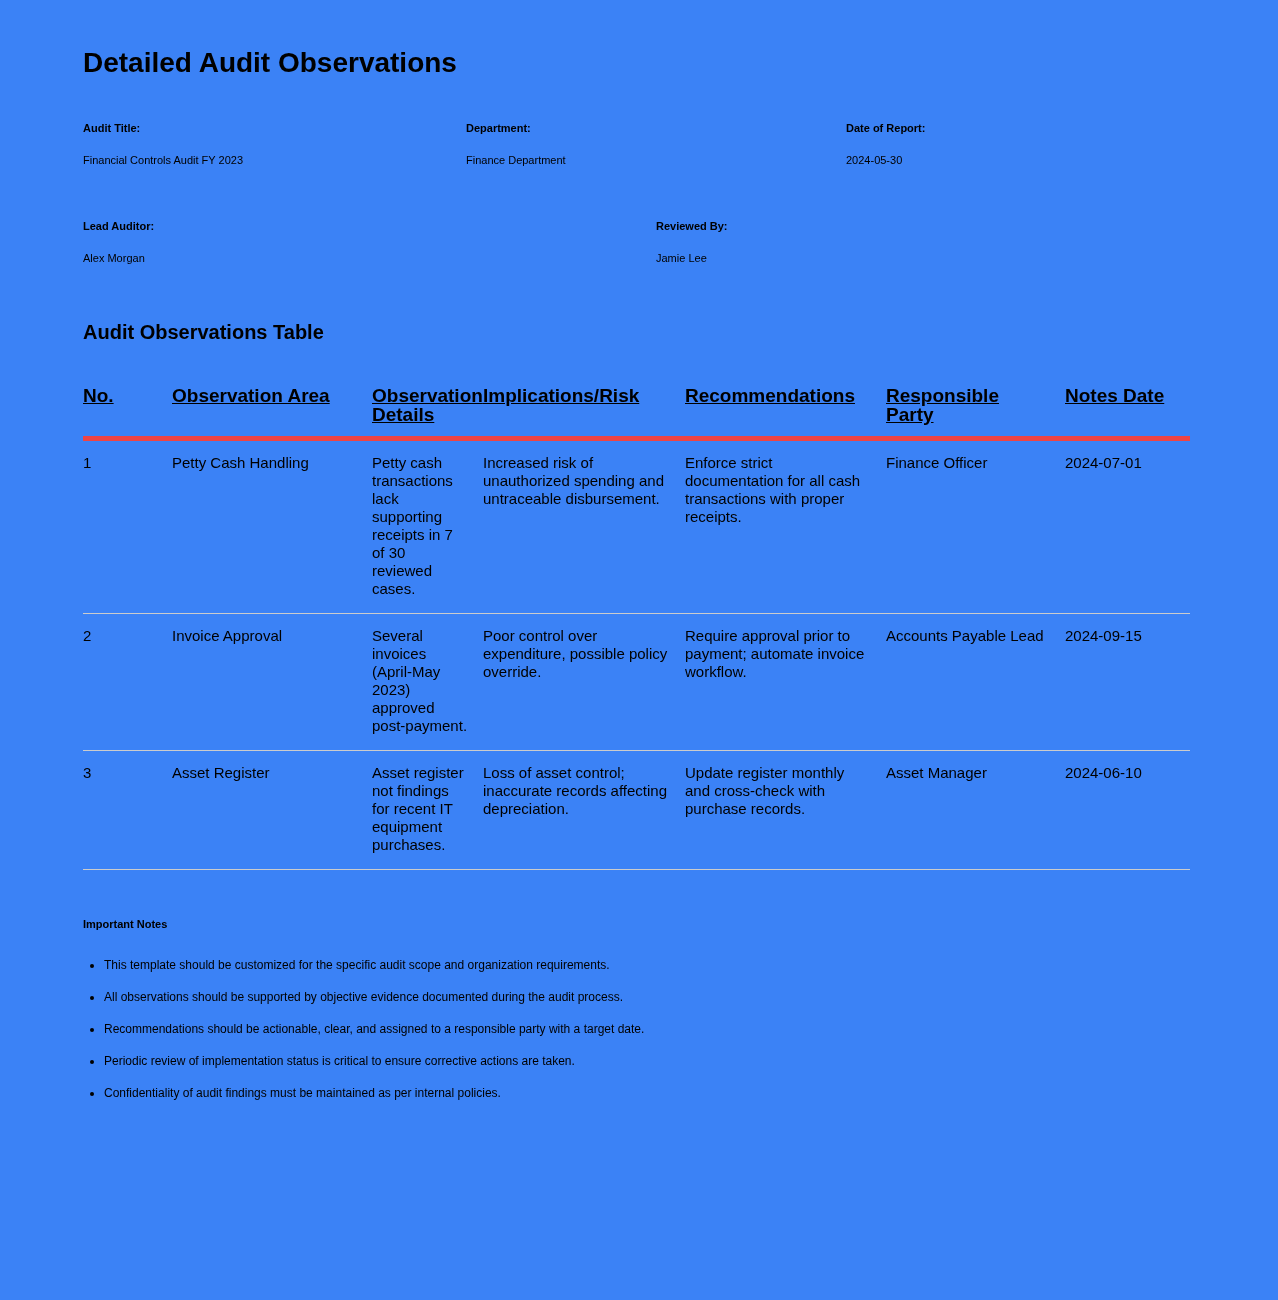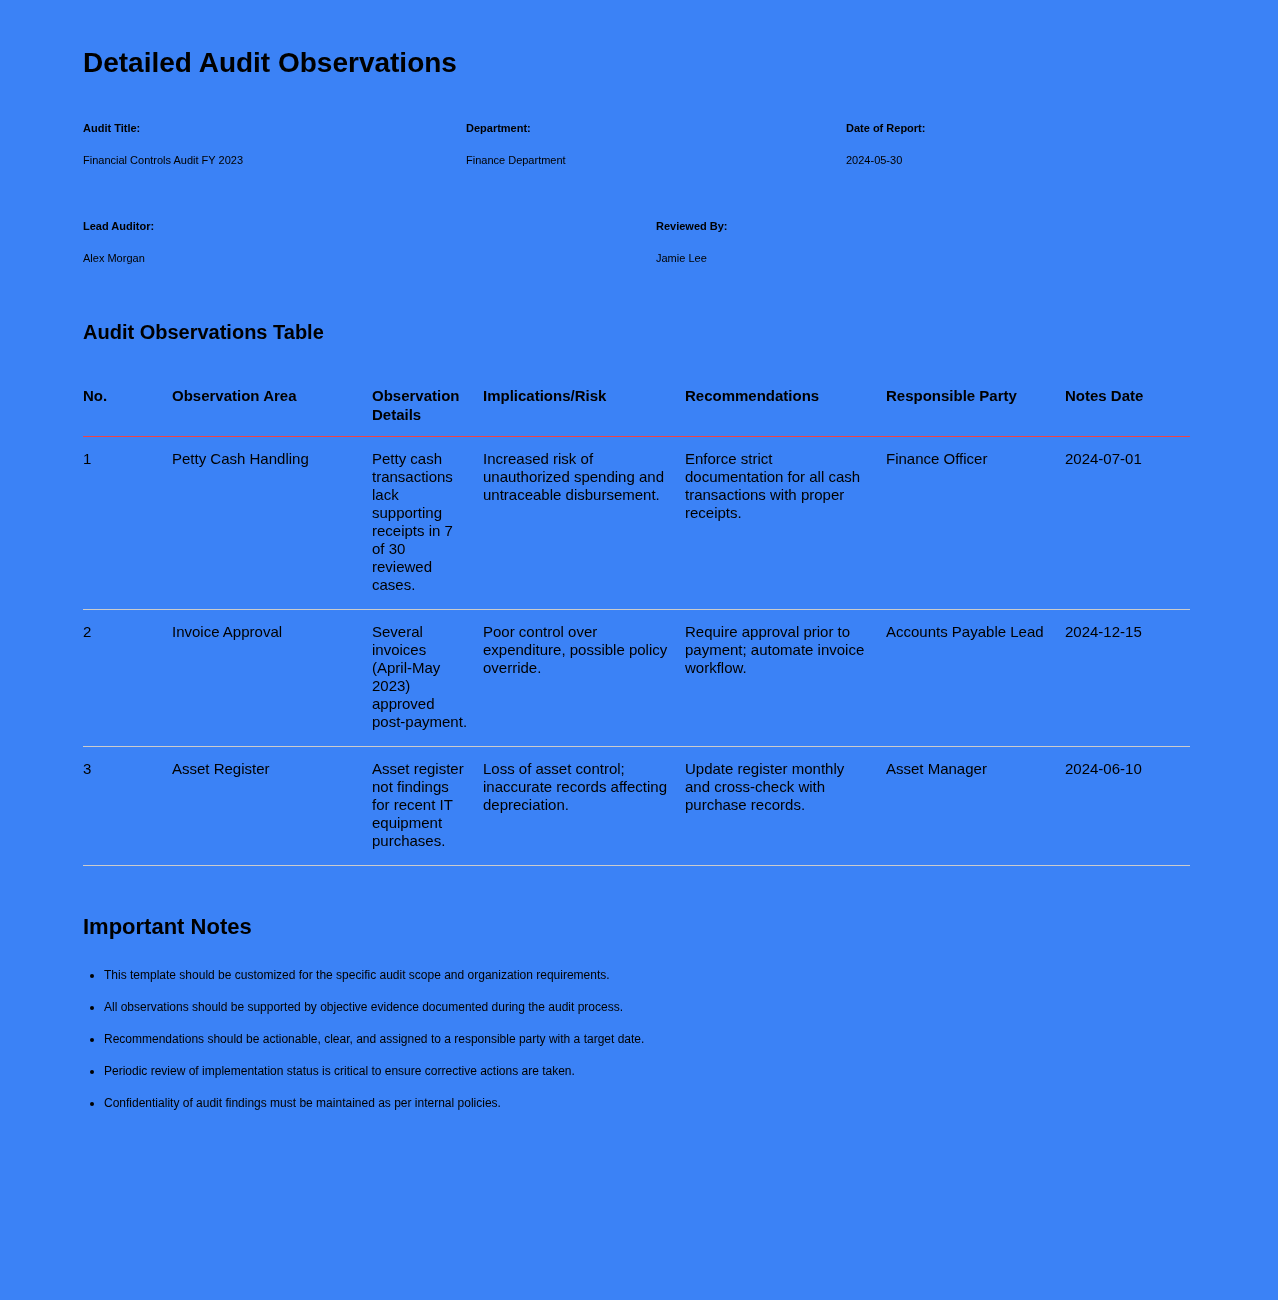--- a/index.html
+++ b/index.html
@@ -38,13 +38,14 @@
     table-layout: fixed;
   }
   table.obs-table th {
-    font-size: 15px;
+    font-size: 19px;
     line-height: 19px;
     font-weight: bold;
     text-align: left;
     vertical-align: top;
     padding: 0 14px 12px 0;
-    border-bottom: 1px solid #ef4444;
+    border-bottom: 5px solid #ef4444;
+    text-decoration: underline;
   }
   table.obs-table td {
     font-size: 15px;

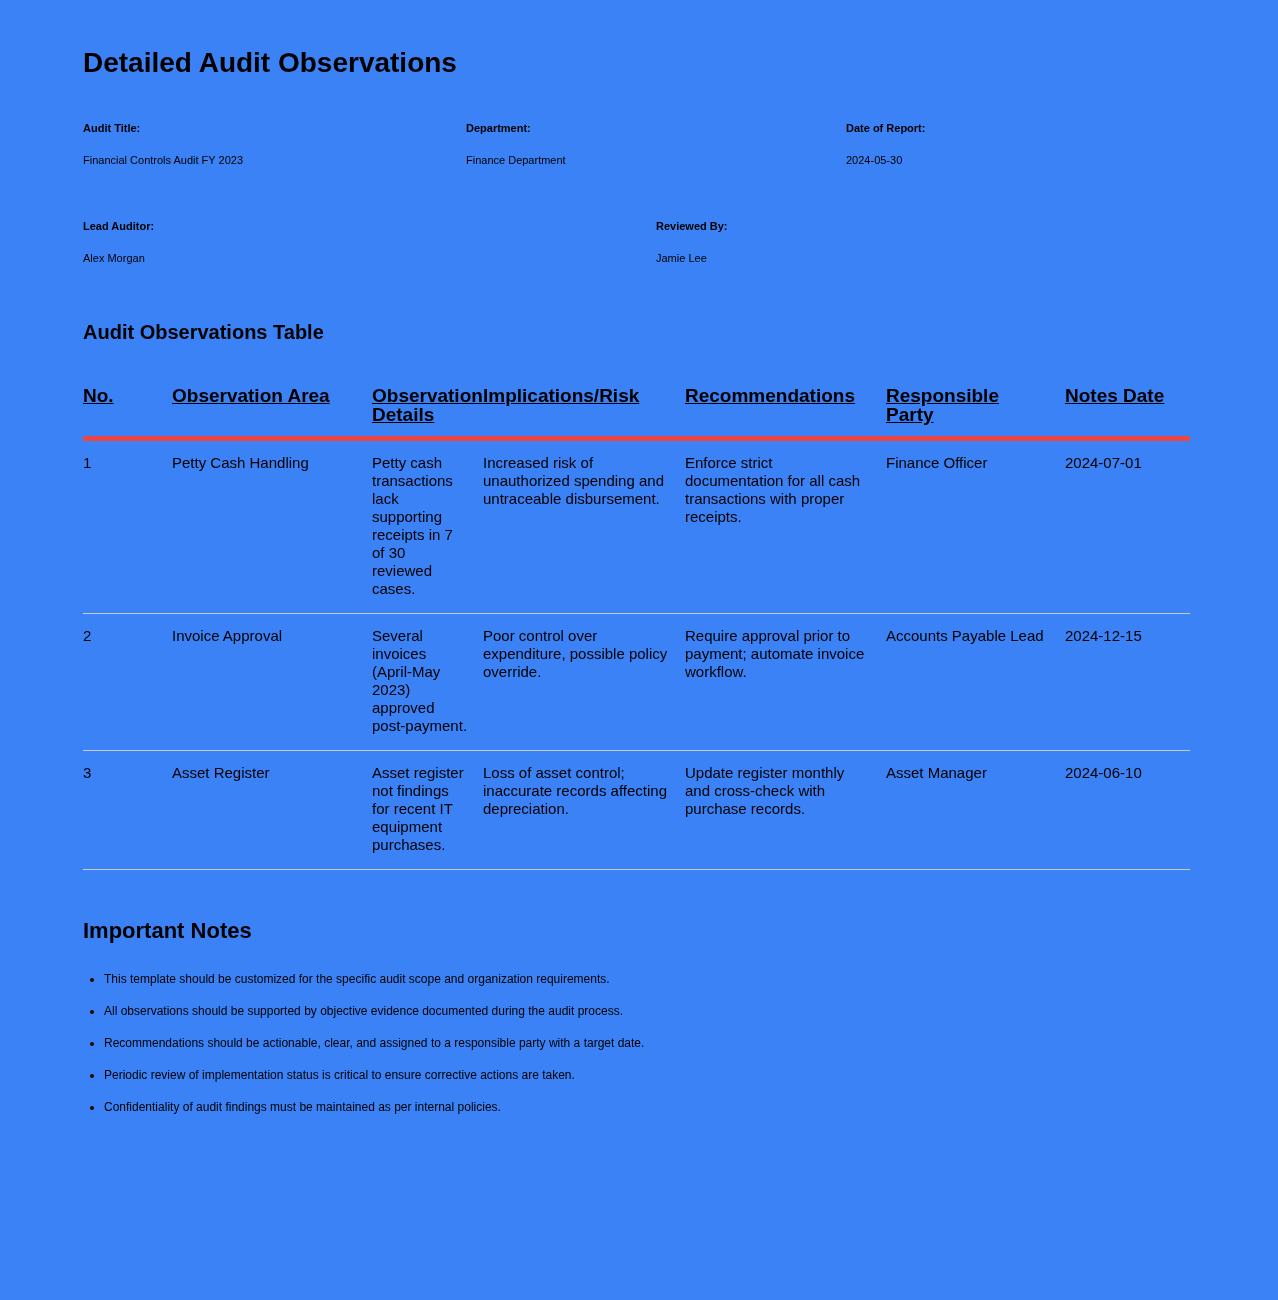--- a/index.html
+++ b/index.html
@@ -143,7 +143,7 @@
           <td>Poor control over expenditure, possible policy override.</td>
           <td>Require approval prior to payment; automate invoice workflow.</td>
           <td>Accounts Payable Lead</td>
-          <td>2024-12-15</td>
+          <td>2024-09-15</td>
         </tr>
         <tr>
           <td>3</td>

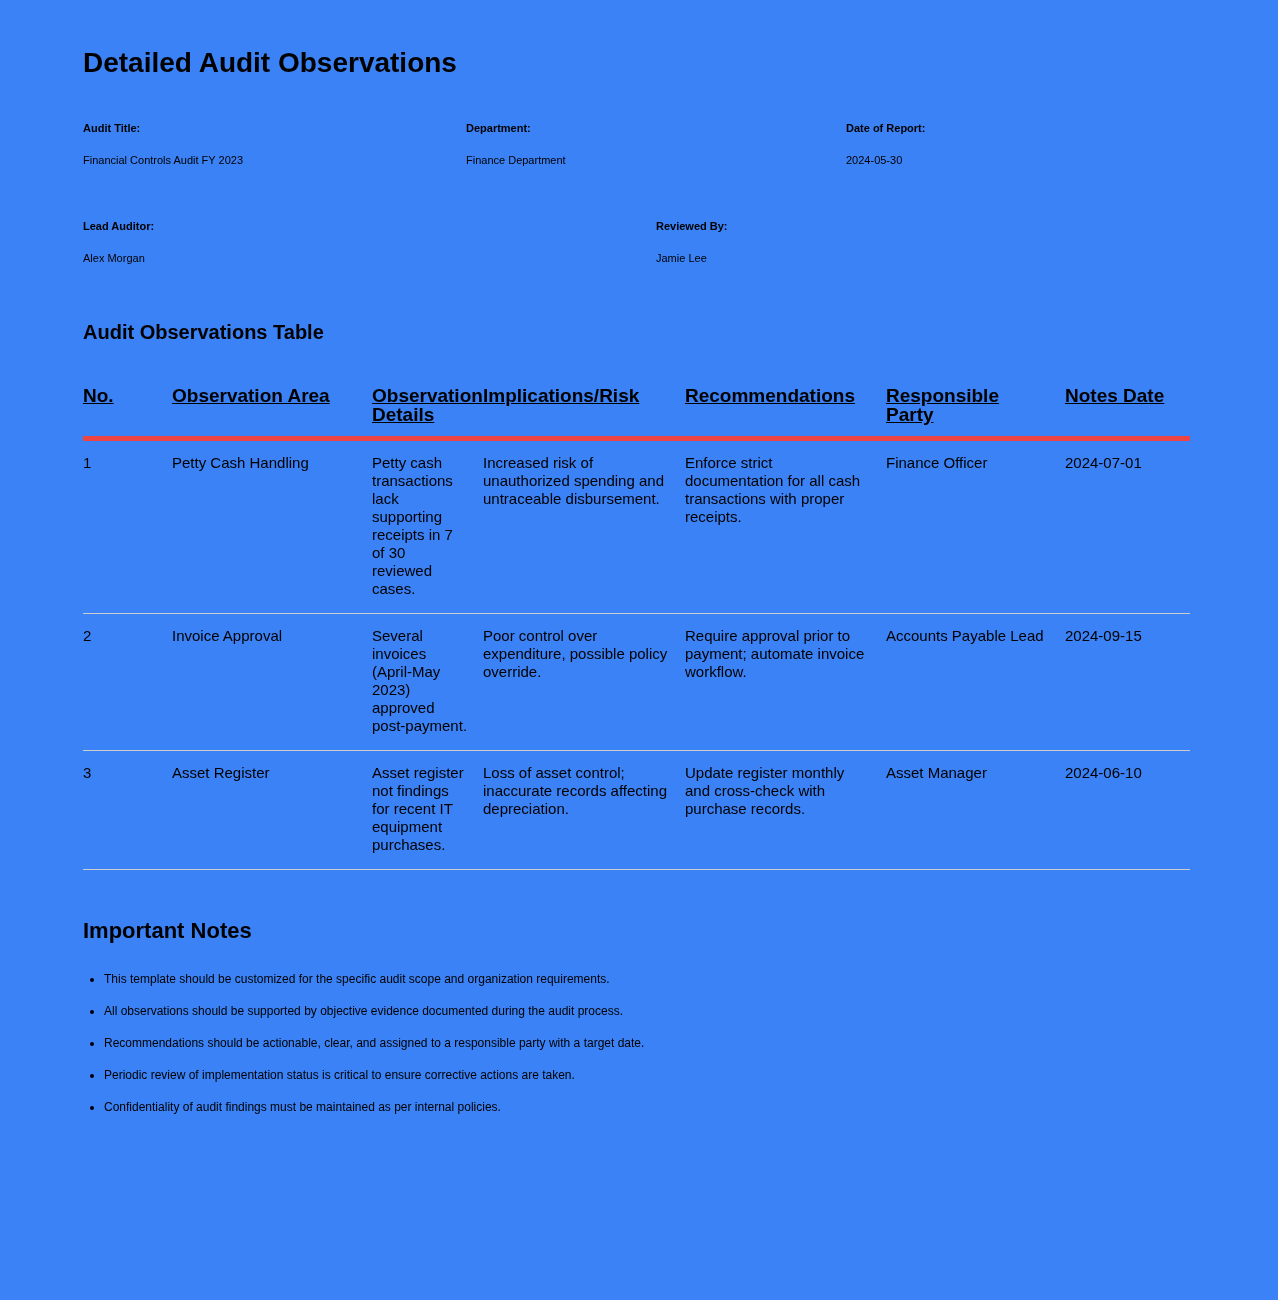--- a/index.html
+++ b/index.html
@@ -56,7 +56,7 @@
     border-bottom: 1px solid #cccccc;
   }
   h3.notes-heading {
-    font-size: 22px;
+    font-size: 11px;
     font-weight: bold;
     margin: 48px 0 0 0;
   }

